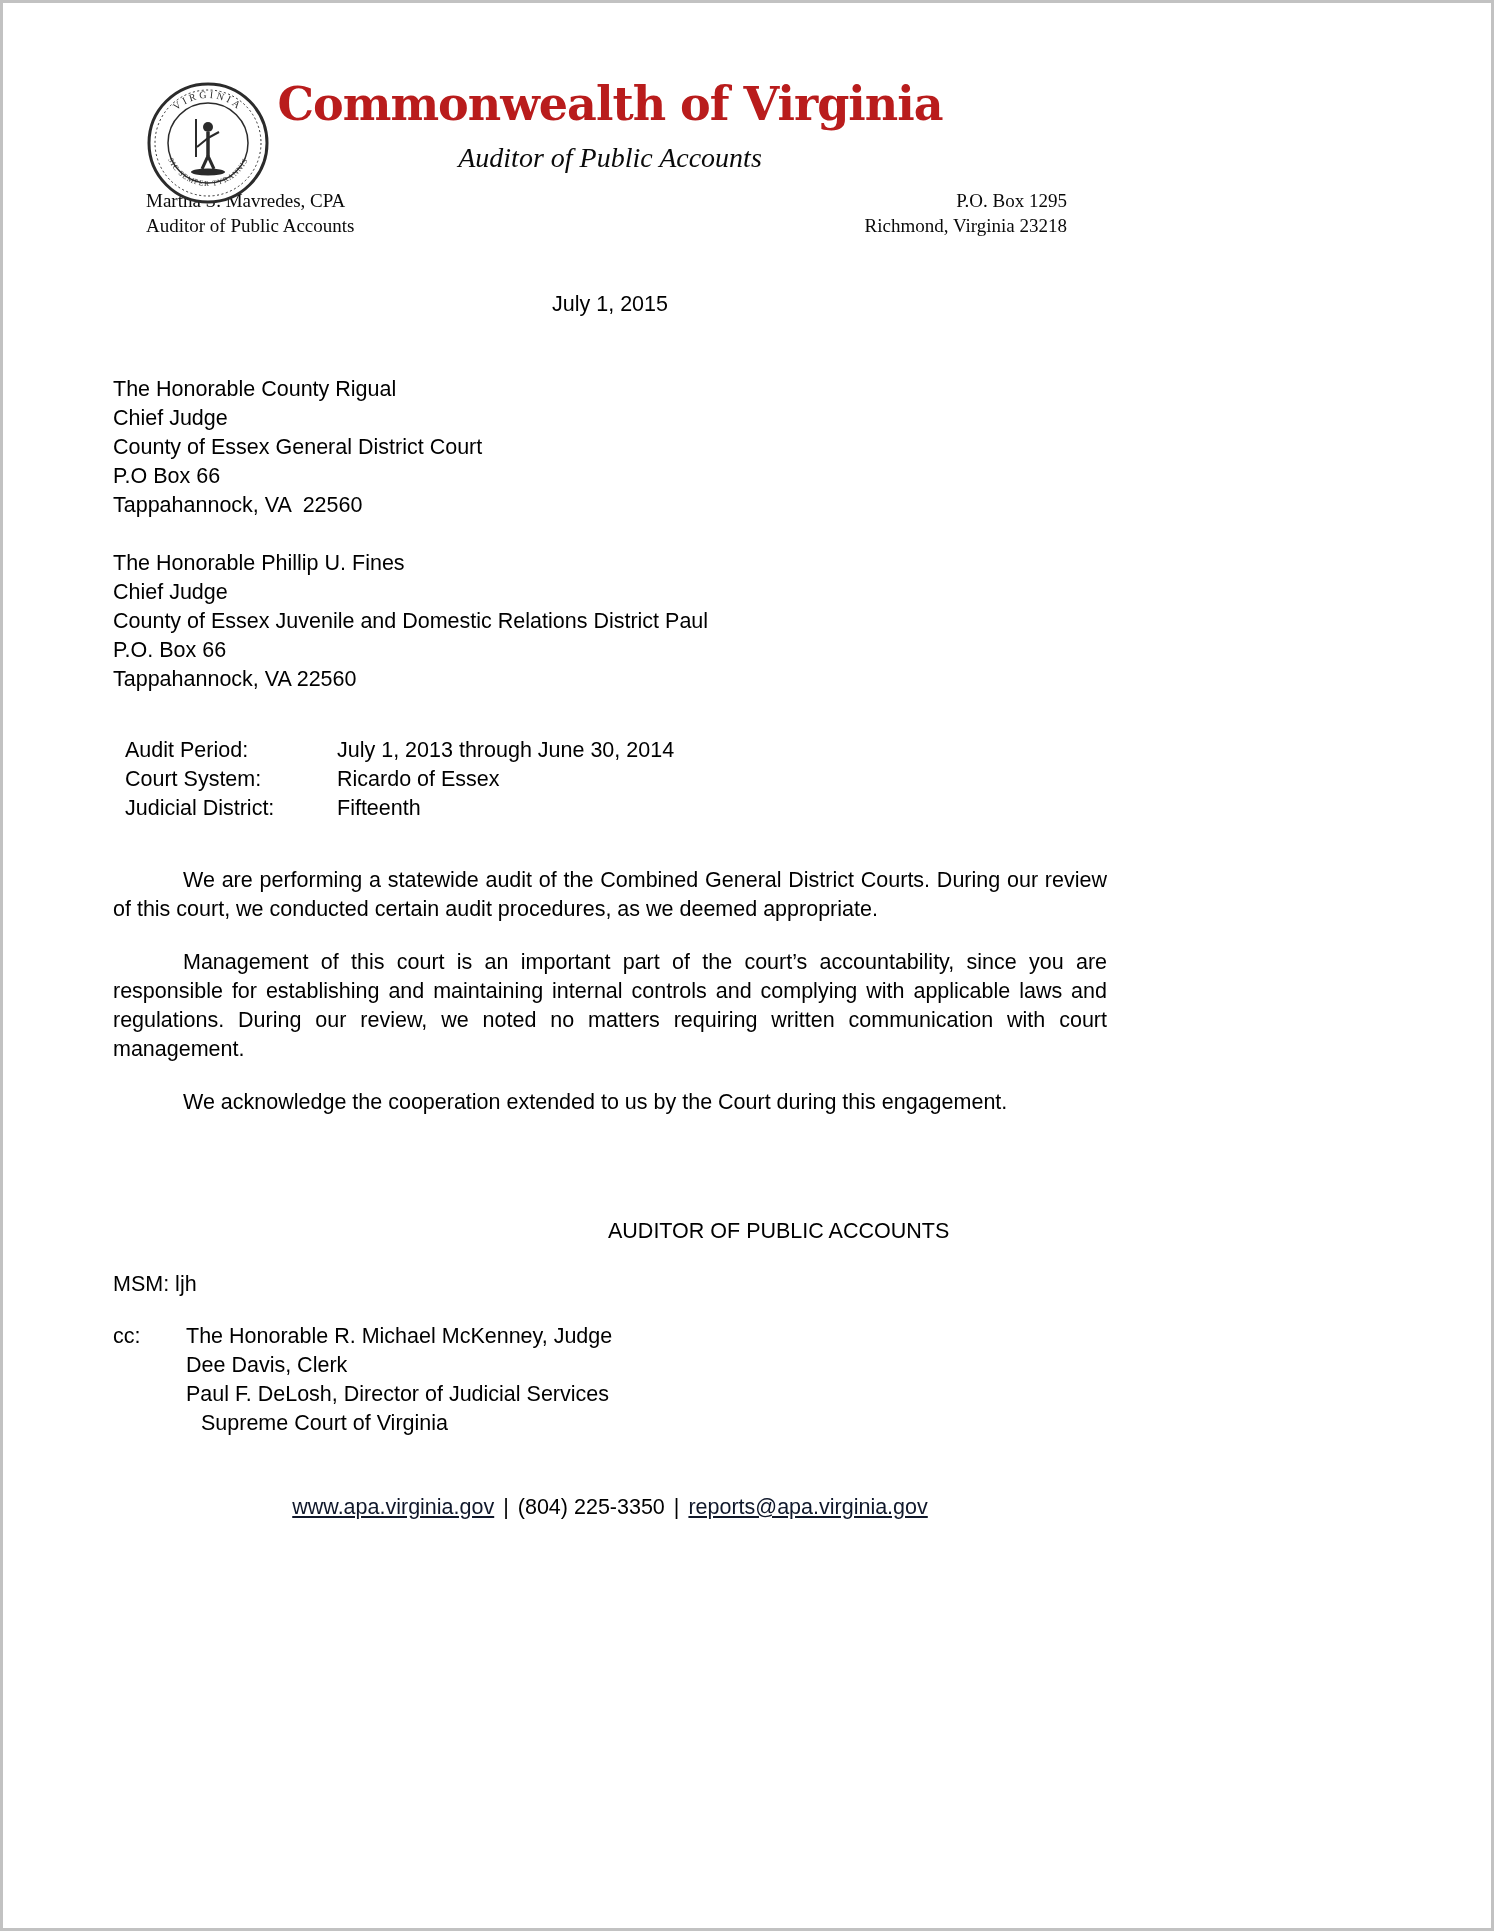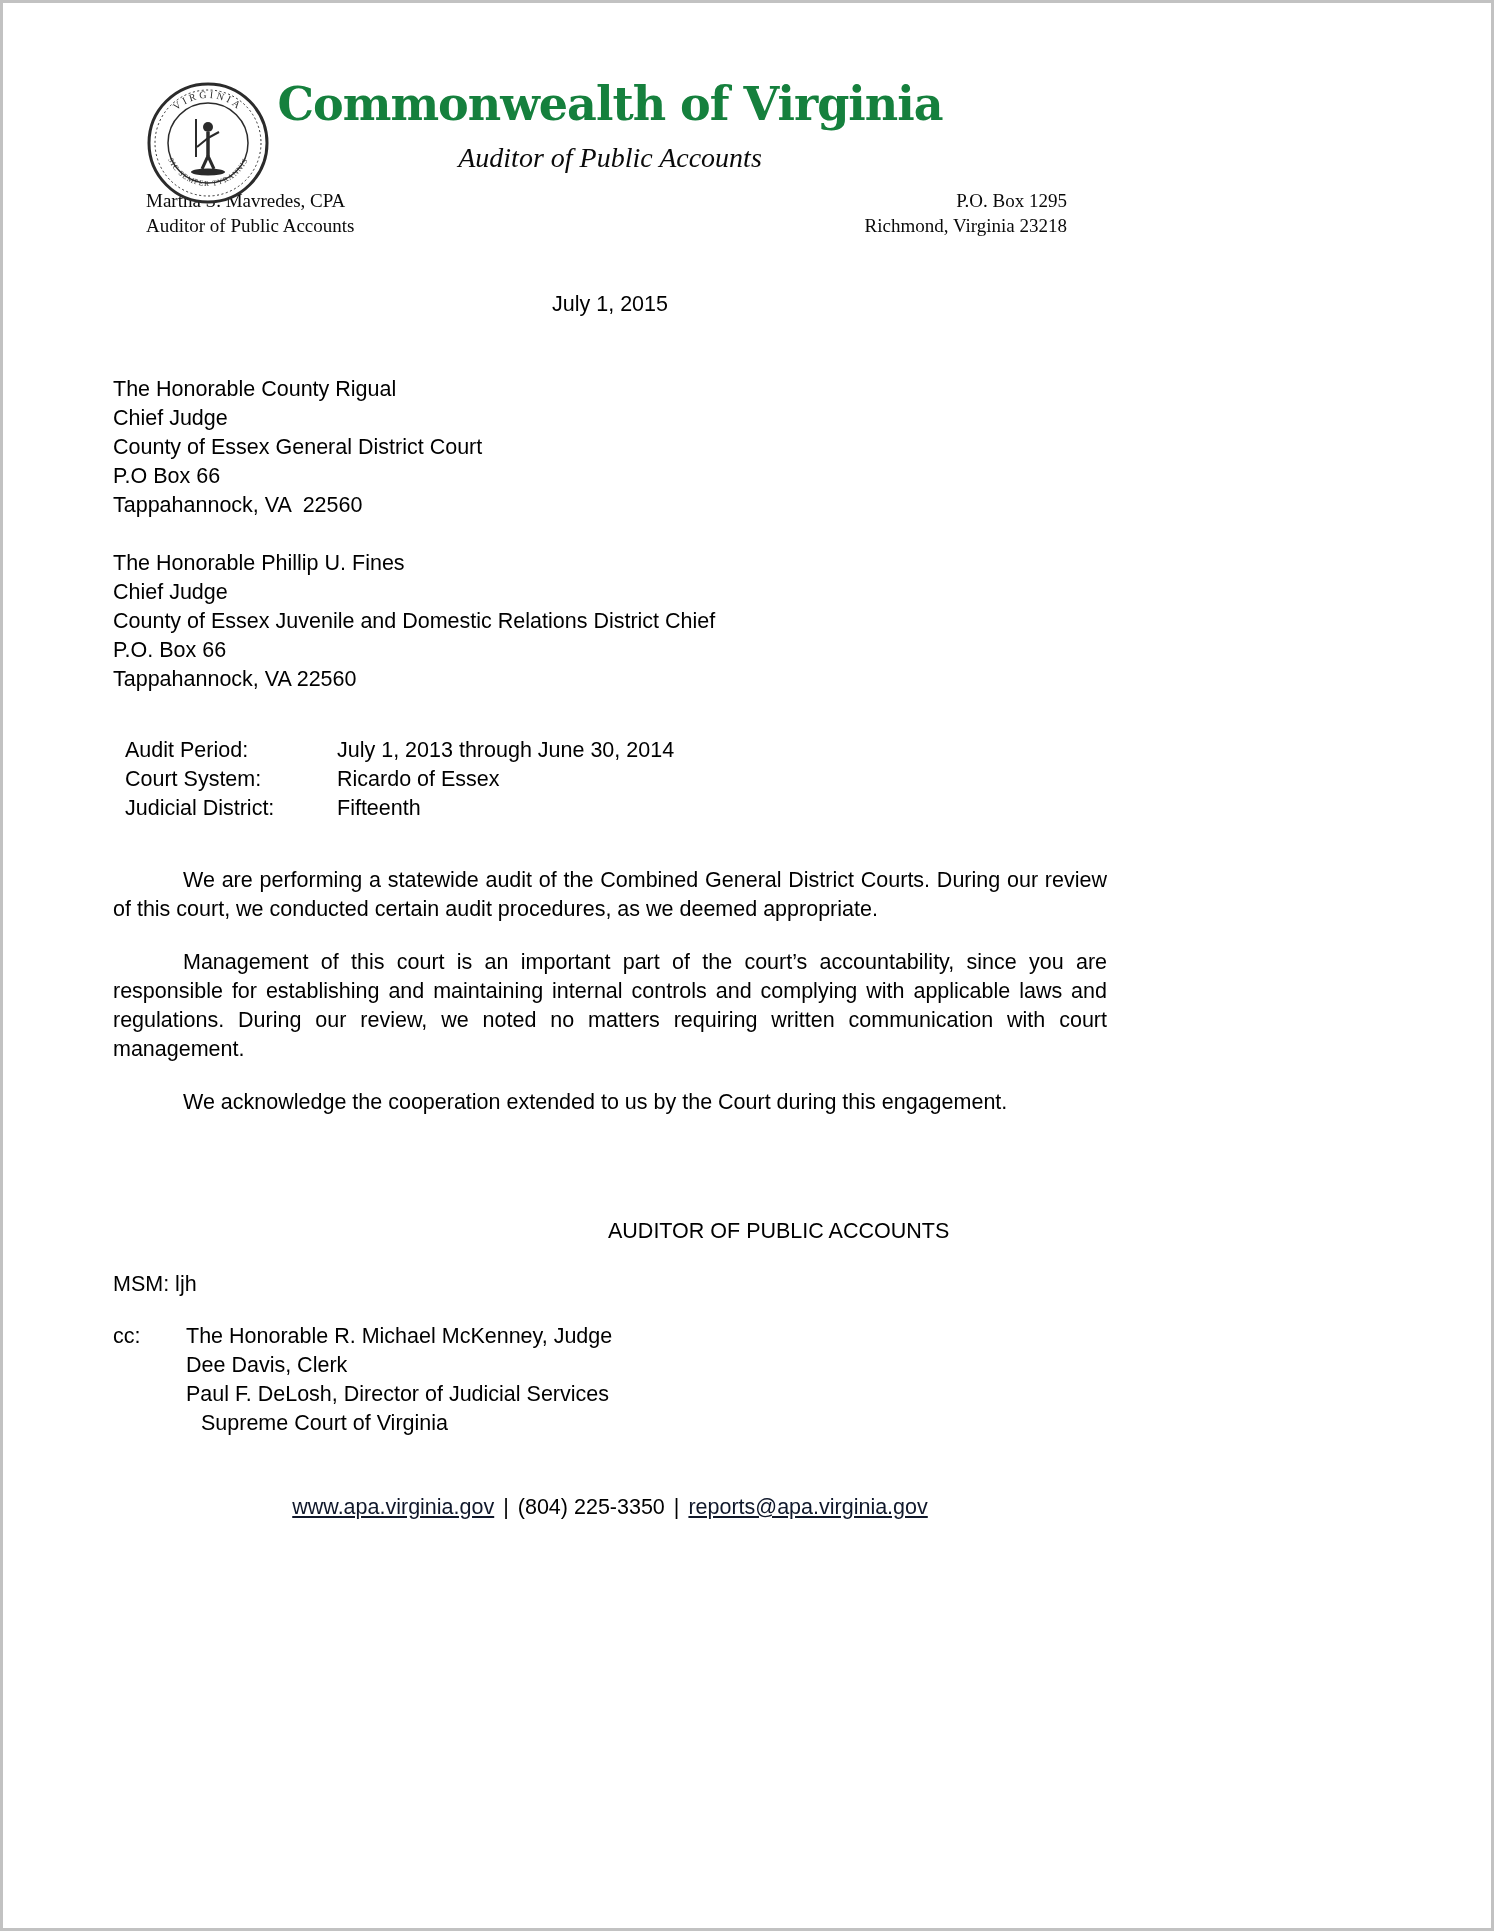--- a/index.html
+++ b/index.html
@@ -35,7 +35,7 @@
     line-height: 1.1;
     letter-spacing: -1px;
     margin-top: 14px;
-    color: #15803d;
+    color: #b91c1c;
   }
   .lh-subtitle {
     font-family: "Liberation Serif", serif;

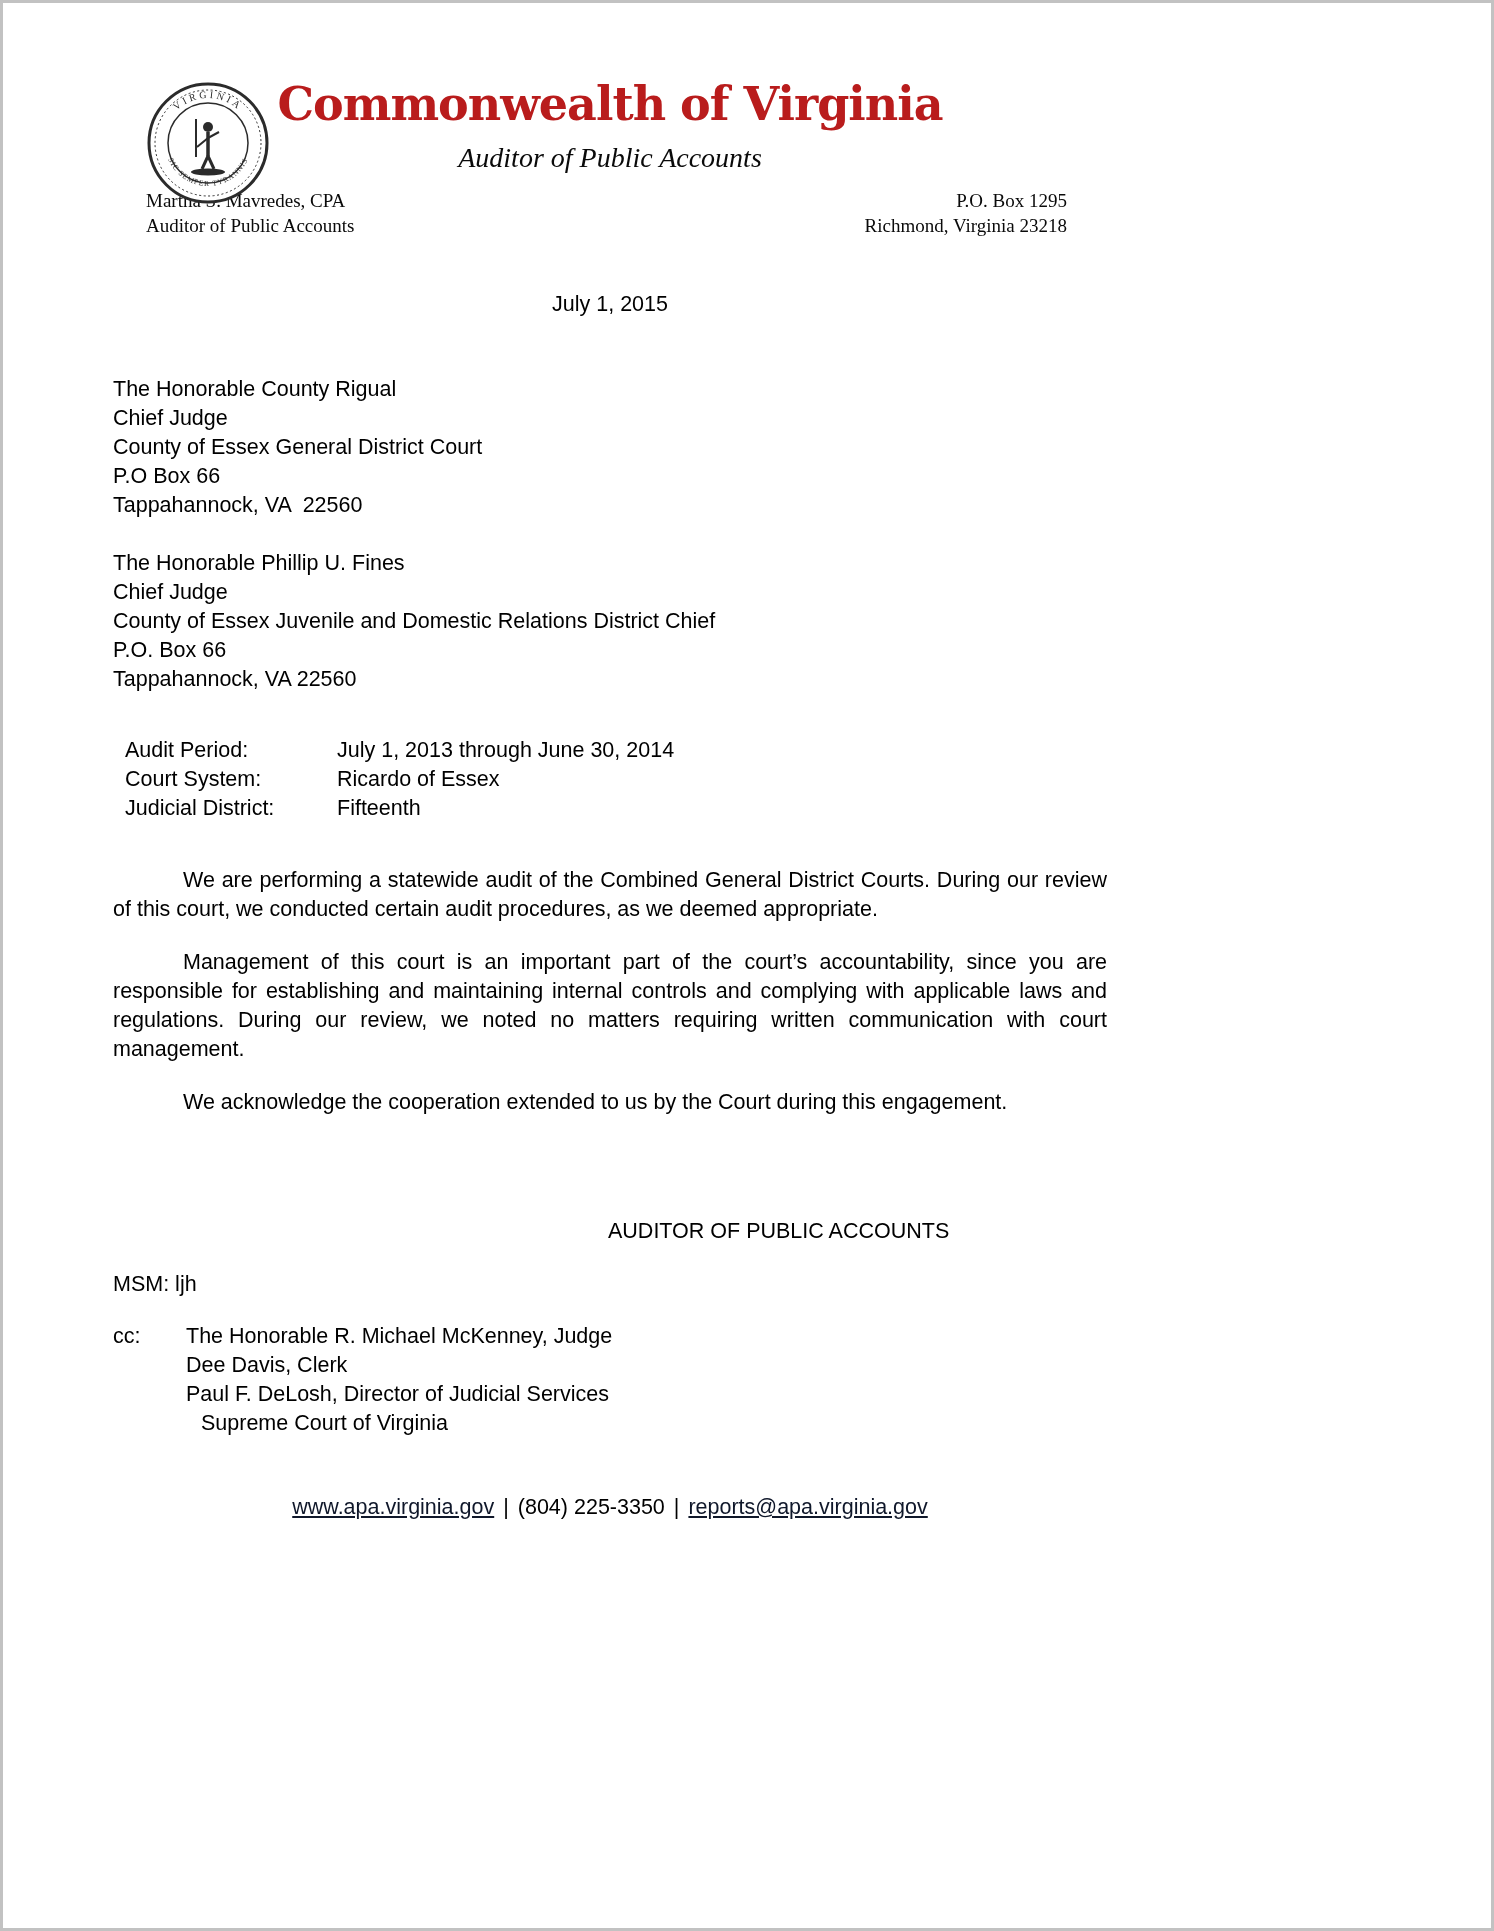--- a/index.html
+++ b/index.html
@@ -162,7 +162,7 @@
     <div class="recipient">
       <div class="addr-line">The Honorable Phillip U. Fines</div>
       <div class="addr-line">Chief Judge</div>
-      <div class="addr-line">County of Essex Juvenile and Domestic Relations District Chief</div>
+      <div class="addr-line">County of Essex Juvenile and Domestic Relations District Paul</div>
       <div class="addr-line">P.O. Box 66</div>
       <div class="addr-line">Tappahannock, VA 22560</div>
     </div>

